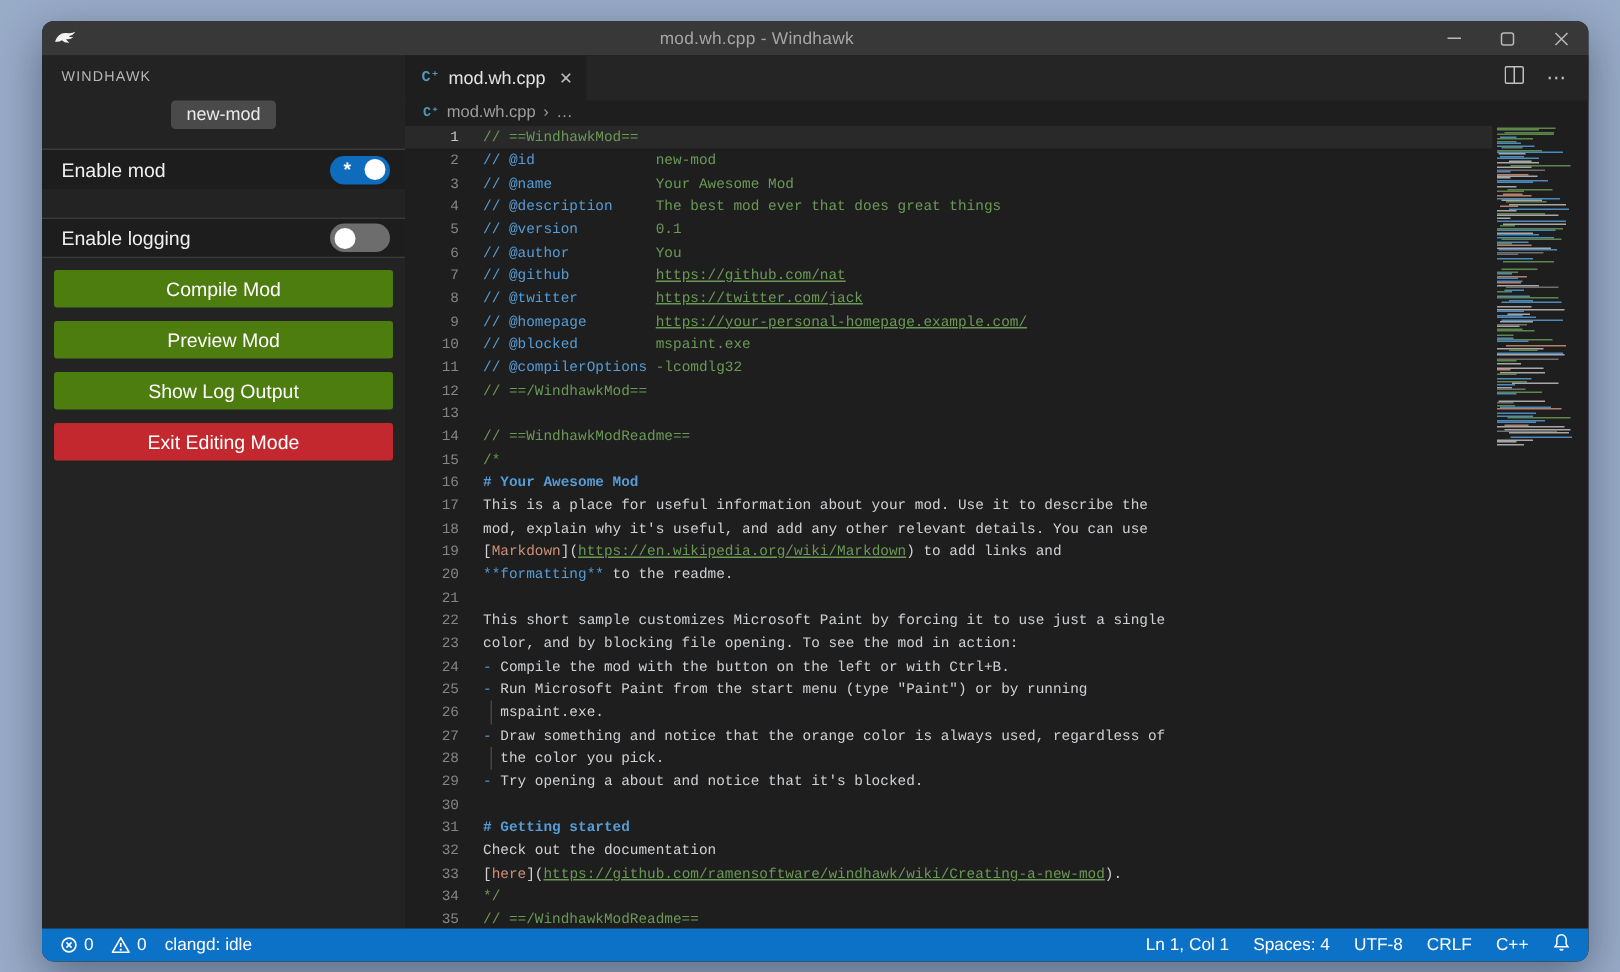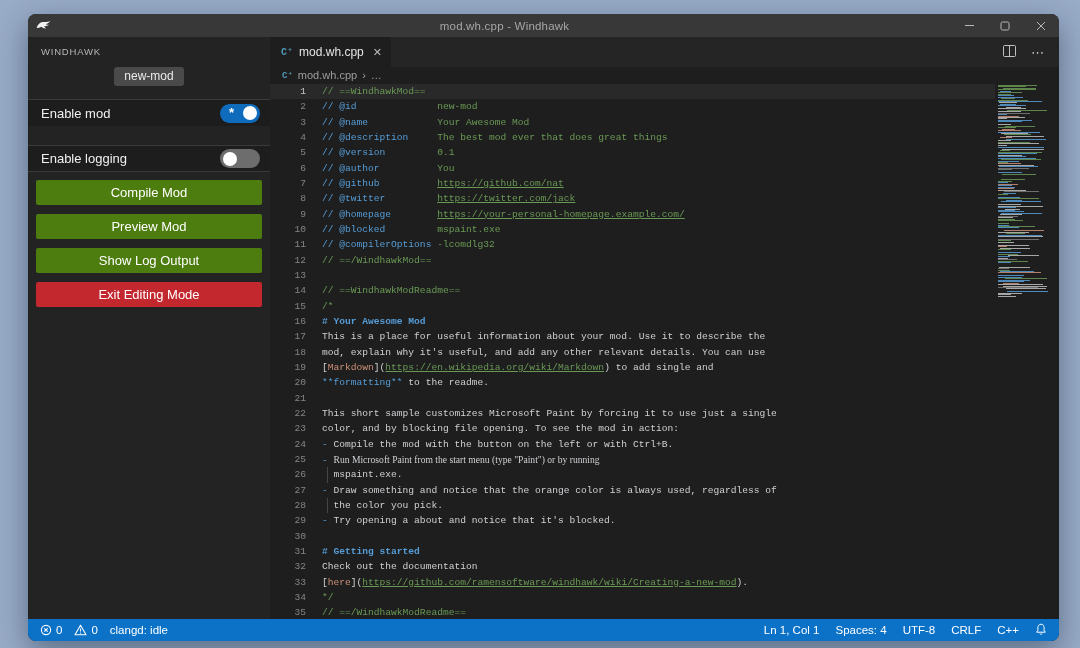--- a/index.html
+++ b/index.html
@@ -183,7 +183,7 @@
             <div class="cl"><span class="ln">16</span><span class="lt"><span class="bold" style="color: rgb(86, 156, 214);"># Your Awesome Mod</span></span></div>
             <div class="cl"><span class="ln">17</span><span class="lt"><span style="color: rgb(207, 209, 212);">This is a place for useful information about your mod. Use it to describe the</span></span></div>
             <div class="cl"><span class="ln">18</span><span class="lt"><span style="color: rgb(207, 209, 212);">mod, explain why it's useful, and add any other relevant details. You can use</span></span></div>
-            <div class="cl"><span class="ln">19</span><span class="lt"><span style="color: rgb(207, 209, 212);">[</span><span style="color: rgb(206, 145, 120);">Markdown</span><span style="color: rgb(207, 209, 212);">](</span><span class="u" style="color: rgb(106, 153, 85); font-family: Liberation Mono, monospace;">https://en.wikipedia.org/wiki/Markdown</span><span style="color: rgb(207, 209, 212);">) to add single and</span></span></div>
+            <div class="cl"><span class="ln">19</span><span class="lt"><span style="color: rgb(207, 209, 212);">[</span><span style="color: rgb(206, 145, 120);">Markdown</span><span style="color: rgb(207, 209, 212);">](</span><span class="u" style="color: rgb(106, 153, 85); font-family: Liberation Mono, monospace;">https://en.wikipedia.org/wiki/Markdown</span><span style="color: rgb(207, 209, 212);">) to add links and</span></span></div>
             <div class="cl"><span class="ln">20</span><span class="lt"><span style="color: rgb(86, 156, 214);">**formatting**</span><span style="color: rgb(207, 209, 212);"> to the readme.</span></span></div>
             <div class="cl"><span class="ln">21</span><span class="lt"></span></div>
             <div class="cl"><span class="ln">22</span><span class="lt"><span style="color: rgb(207, 209, 212);">This short sample customizes Microsoft Paint by forcing it to use just a single</span></span></div>

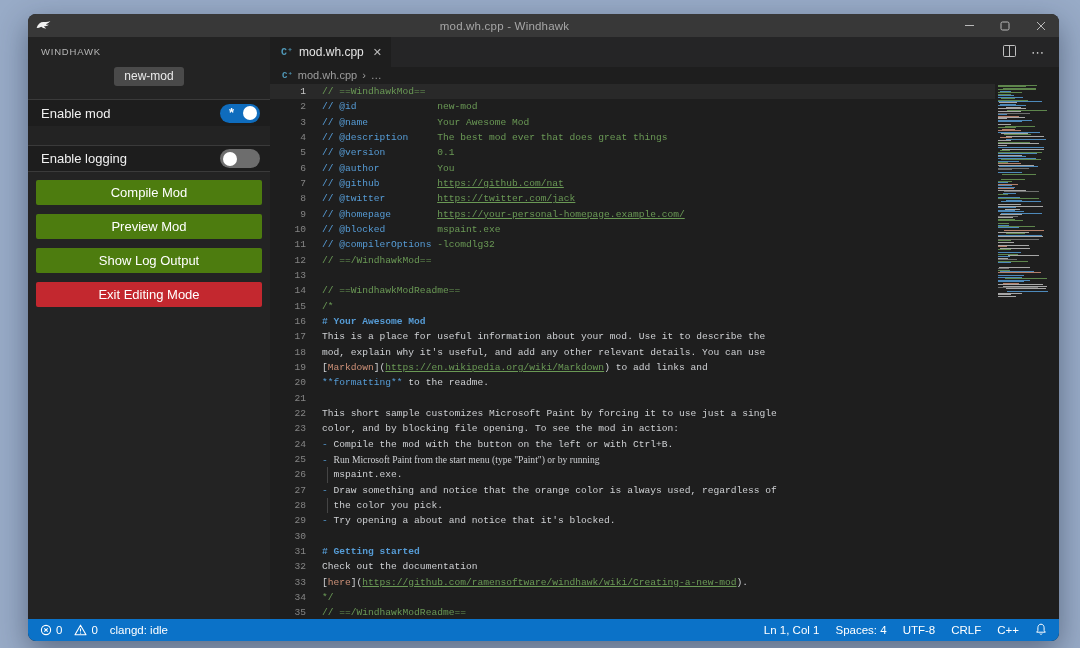--- a/index.html
+++ b/index.html
@@ -189,7 +189,7 @@
             <div class="cl"><span class="ln">22</span><span class="lt"><span style="color: rgb(207, 209, 212);">This short sample customizes Microsoft Paint by forcing it to use just a single</span></span></div>
             <div class="cl"><span class="ln">23</span><span class="lt"><span style="color: rgb(207, 209, 212);">color, and by blocking file opening. To see the mod in action:</span></span></div>
             <div class="cl"><span class="ln">24</span><span class="lt"><span style="color: rgb(86, 156, 214);">- </span><span style="color: rgb(207, 209, 212);">Compile the mod with the button on the left or with Ctrl+B.</span></span></div>
-            <div class="cl"><span class="ln">25</span><span class="lt"><span style="color: rgb(86, 156, 214);">- </span><span style="color: rgb(207, 209, 212); font-family: Liberation Serif, serif;">Run Microsoft Paint from the start menu (type "Paint") or by running</span></span></div>
+            <div class="cl"><span class="ln">25</span><span class="lt"><span style="color: rgb(86, 156, 214);">- </span><span style="color: rgb(207, 209, 212);">Run Microsoft Paint from the start menu (type "Paint") or by running</span></span></div>
             <div class="cl"><span class="ln">26</span><span class="lt"><i class="guide"></i><span style="color: rgb(207, 209, 212);">  mspaint.exe.</span></span></div>
             <div class="cl"><span class="ln">27</span><span class="lt"><span style="color: rgb(86, 156, 214);">- </span><span style="color: rgb(207, 209, 212);">Draw something and notice that the orange color is always used, regardless of</span></span></div>
             <div class="cl"><span class="ln">28</span><span class="lt"><i class="guide"></i><span style="color: rgb(207, 209, 212);">  the color you pick.</span></span></div>

